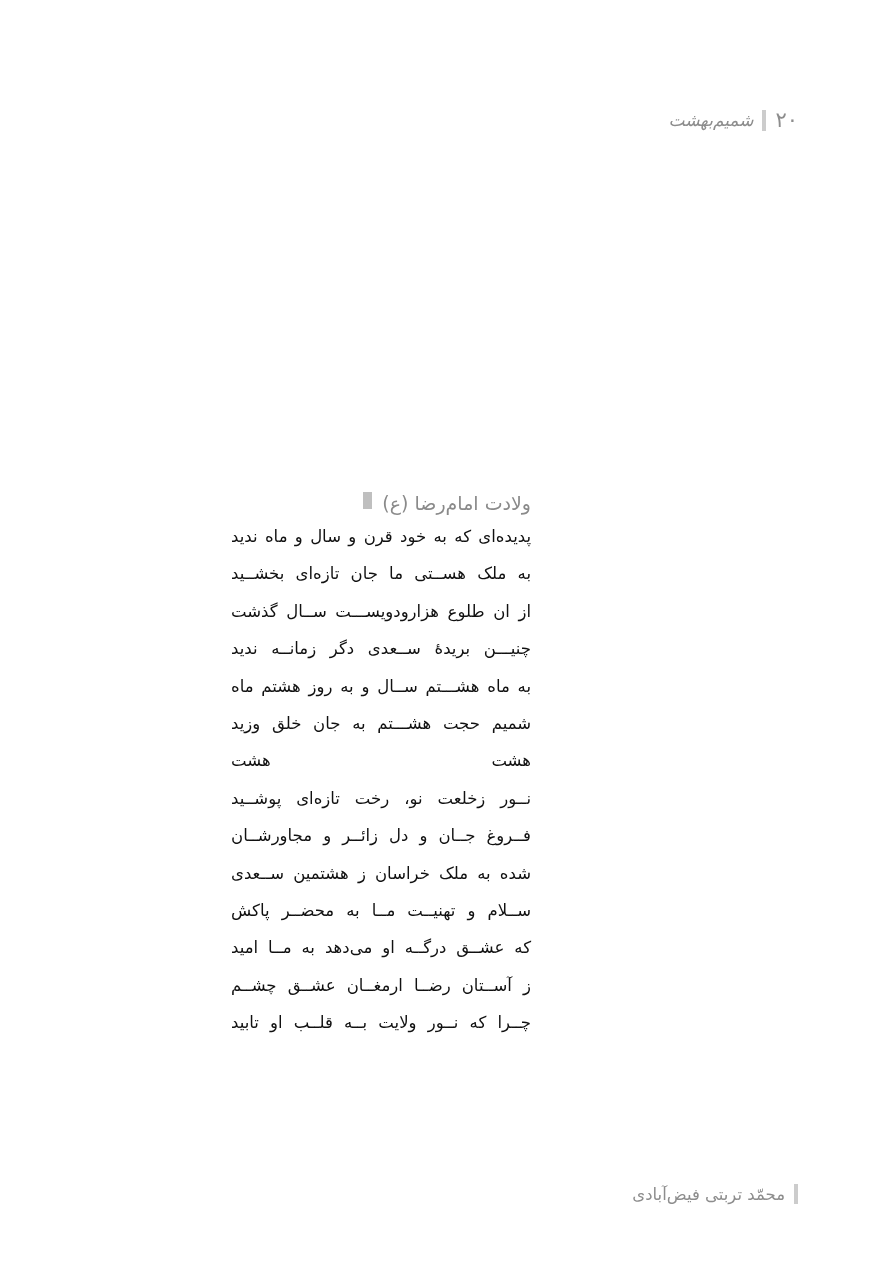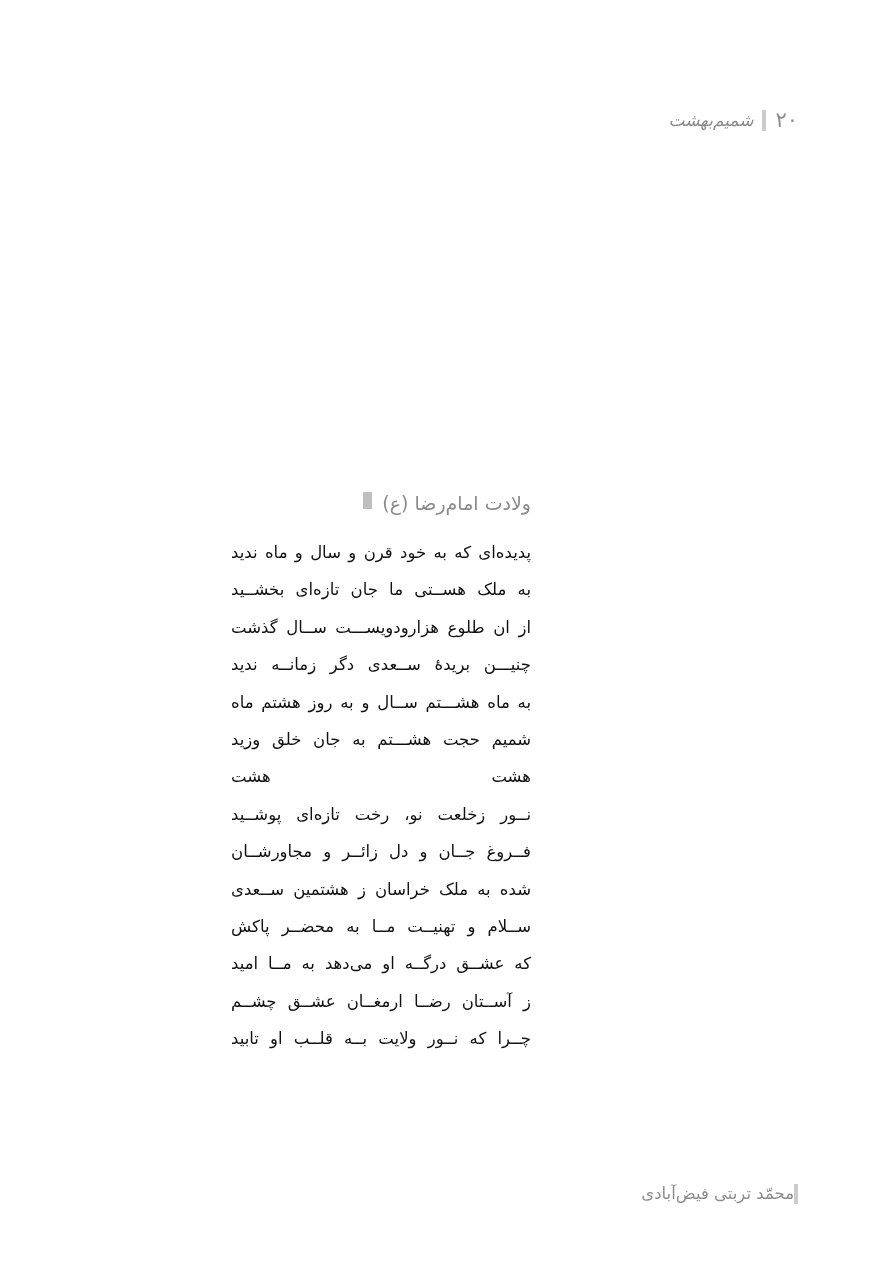--- a/index.html
+++ b/index.html
@@ -67,7 +67,7 @@
     align-items: flex-start;
     justify-content: flex-start;
     gap: 10px;
-    margin-bottom: 20px;
+    margin-bottom: 4px;
     direction: rtl;
   }
 

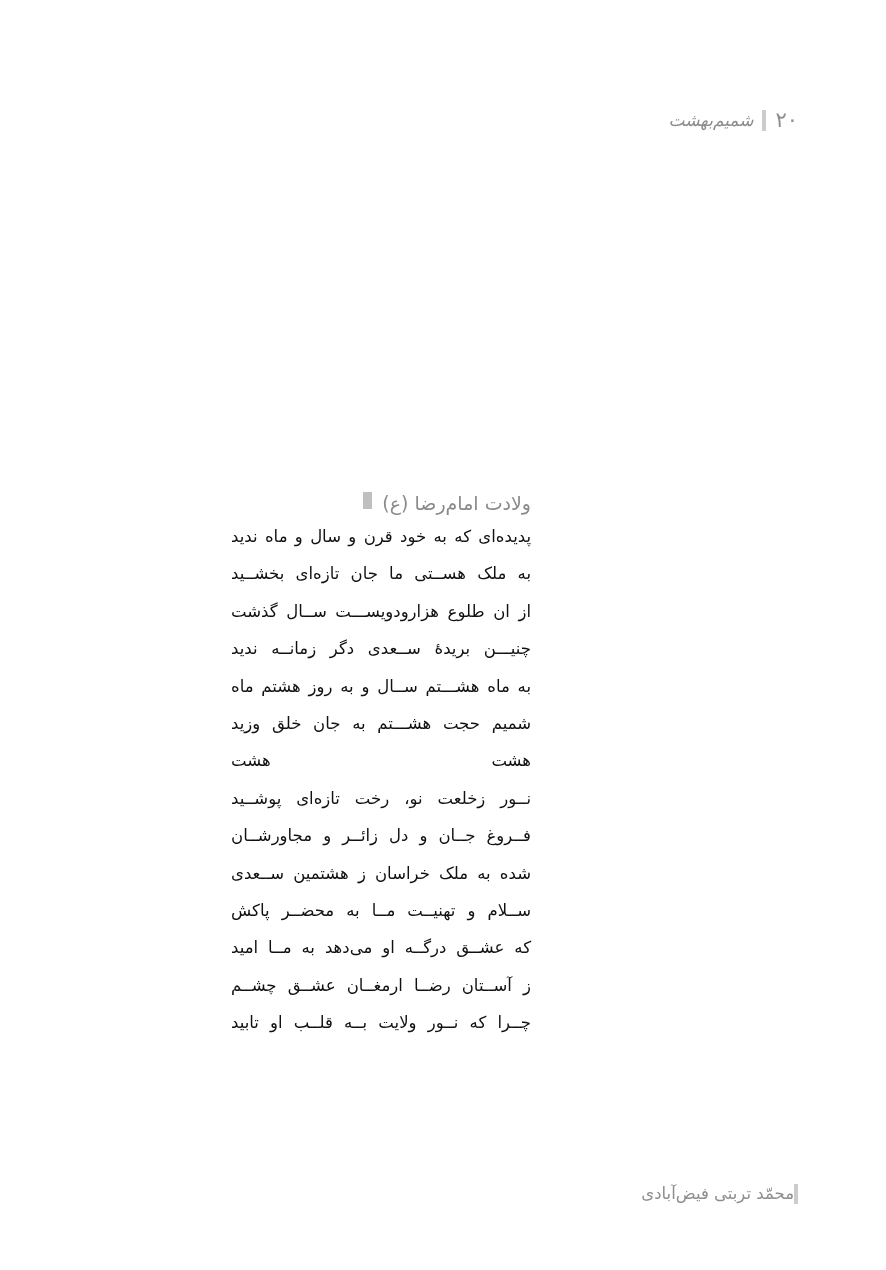--- a/index.html
+++ b/index.html
@@ -116,8 +116,8 @@
     right: 88px;
     display: flex;
     flex-direction: row;
-    align-items: flex-start;
-    gap: 0;
+    align-items: center;
+    gap: 9px;
     direction: rtl;
   }
 

